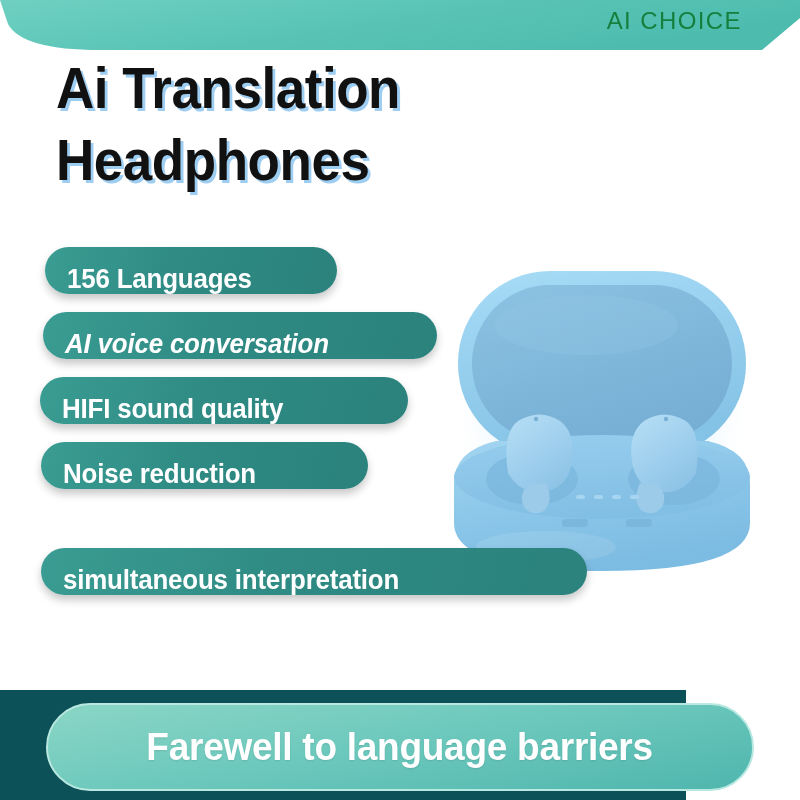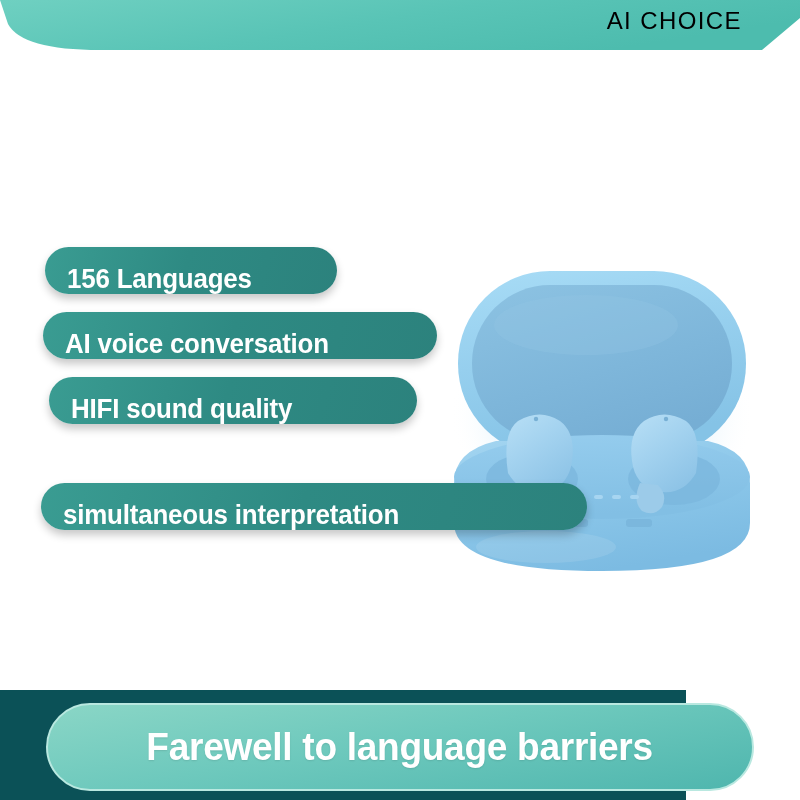--- a/index.html
+++ b/index.html
@@ -25,7 +25,7 @@
   .top-banner svg { display:block; width:800px; height:52px; }
   .banner-label {
     position:absolute; top:7px; right:58px;
-    color:#000000;
+    color:#15803d;
     font-size:24px;
     font-weight:400;
     letter-spacing:1.4px;

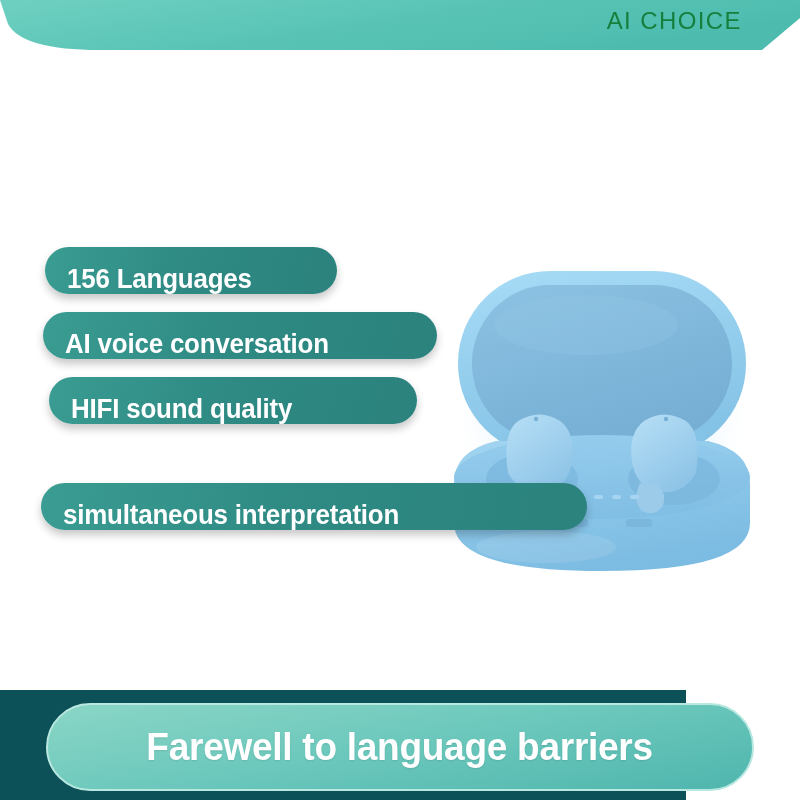--- a/index.html
+++ b/index.html
@@ -132,6 +132,10 @@
     <div class="banner-label">AI CHOICE</div>
   </div>
 
+  <div class="title-block">
+    <div class="title-line">Ai Translation</div>
+    <div class="title-line">Headphones</div>
+  </div>
 
   <div class="product">
     <svg viewBox="0 0 330 345" xmlns="http://www.w3.org/2000/svg" aria-hidden="true">

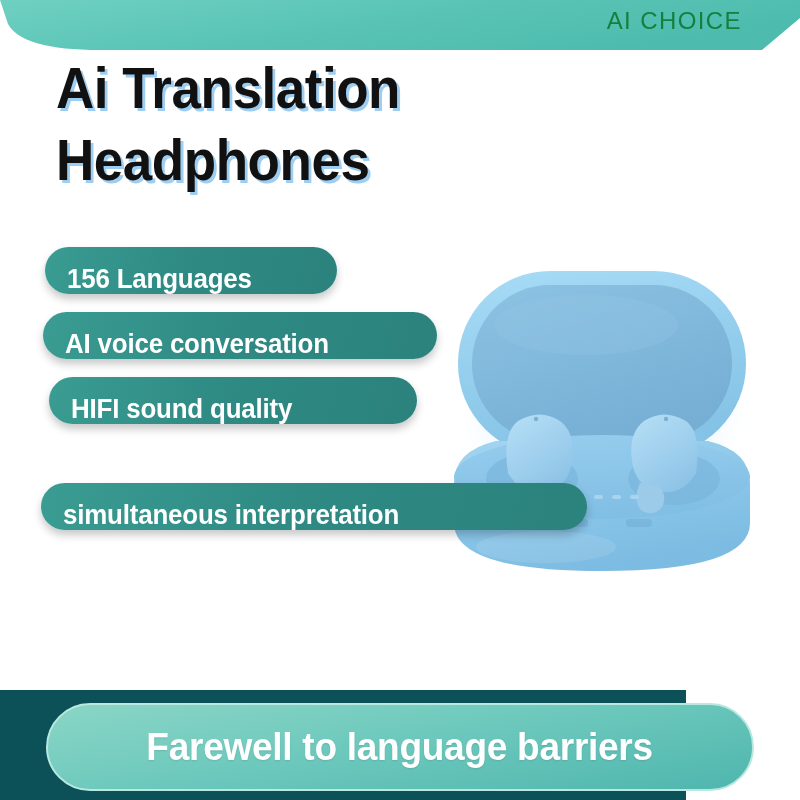--- a/index.html
+++ b/index.html
@@ -218,7 +218,7 @@
     </div>
 
     <div class="pill-row">
-      <div class="pill" style="left:43px; width:394px;">
+      <div class="pill" style="left:43px; width:394px;font-style:italic;">
         <span class="pill-text">AI voice conversation</span>
       </div>
     </div>

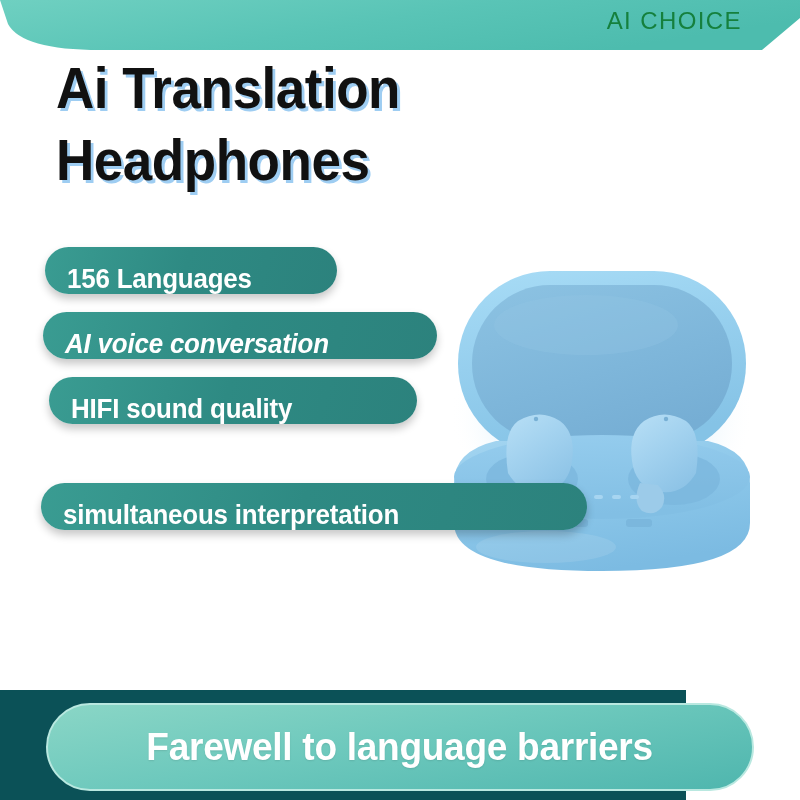--- a/index.html
+++ b/index.html
@@ -225,7 +225,7 @@
 
 
     <div class="pill-row">
-      <div class="pill" style="left:49px; width:368px;">
+      <div class="pill" style="left:40px; width:368px;">
         <span class="pill-text">HIFI sound quality</span>
       </div>
     </div>

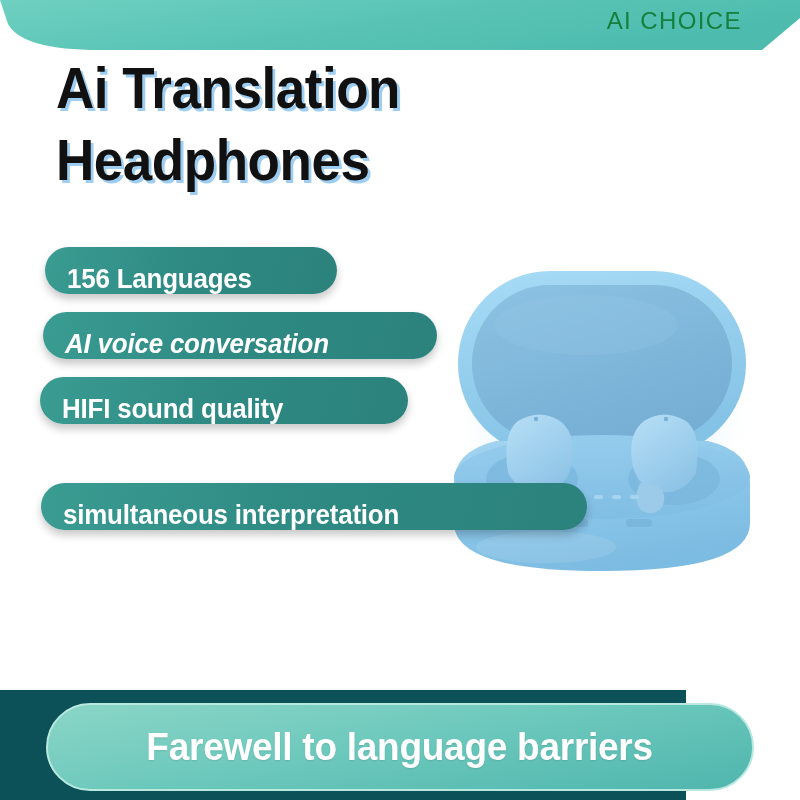--- a/index.html
+++ b/index.html
@@ -230,6 +230,11 @@
       </div>
     </div>
 
+    <div class="pill-row">
+      <div class="pill" style="left:41px; width:327px;">
+        <span class="pill-text">Noise reduction</span>
+      </div>
+    </div>
 
     <div class="pill-row">
       <div class="pill" style="left:41px; width:546px;margin-top:41px;">

